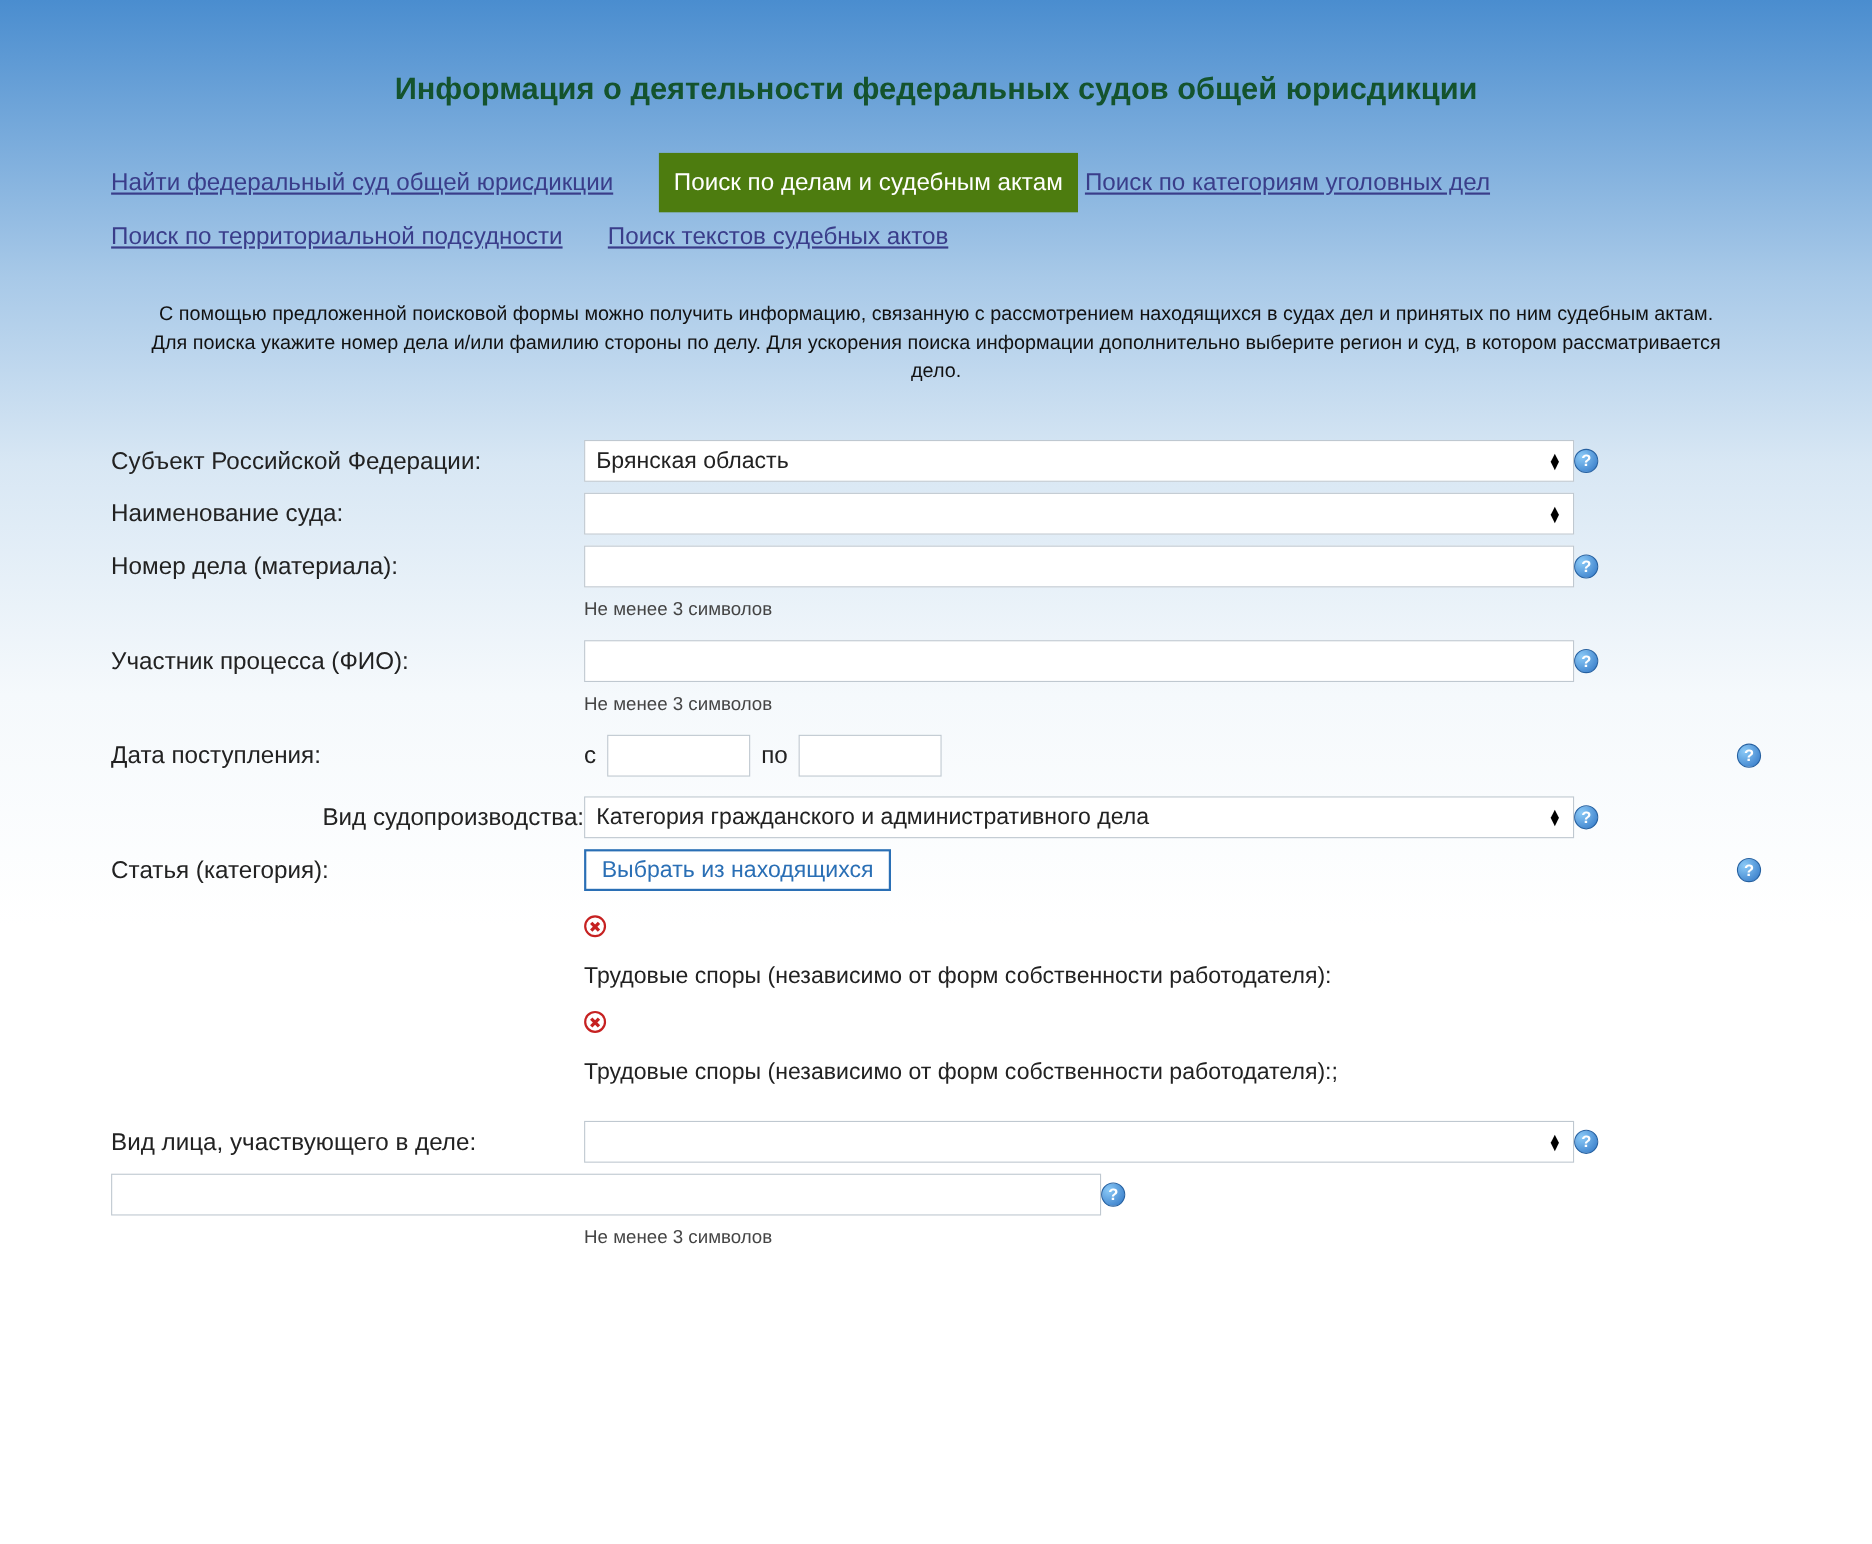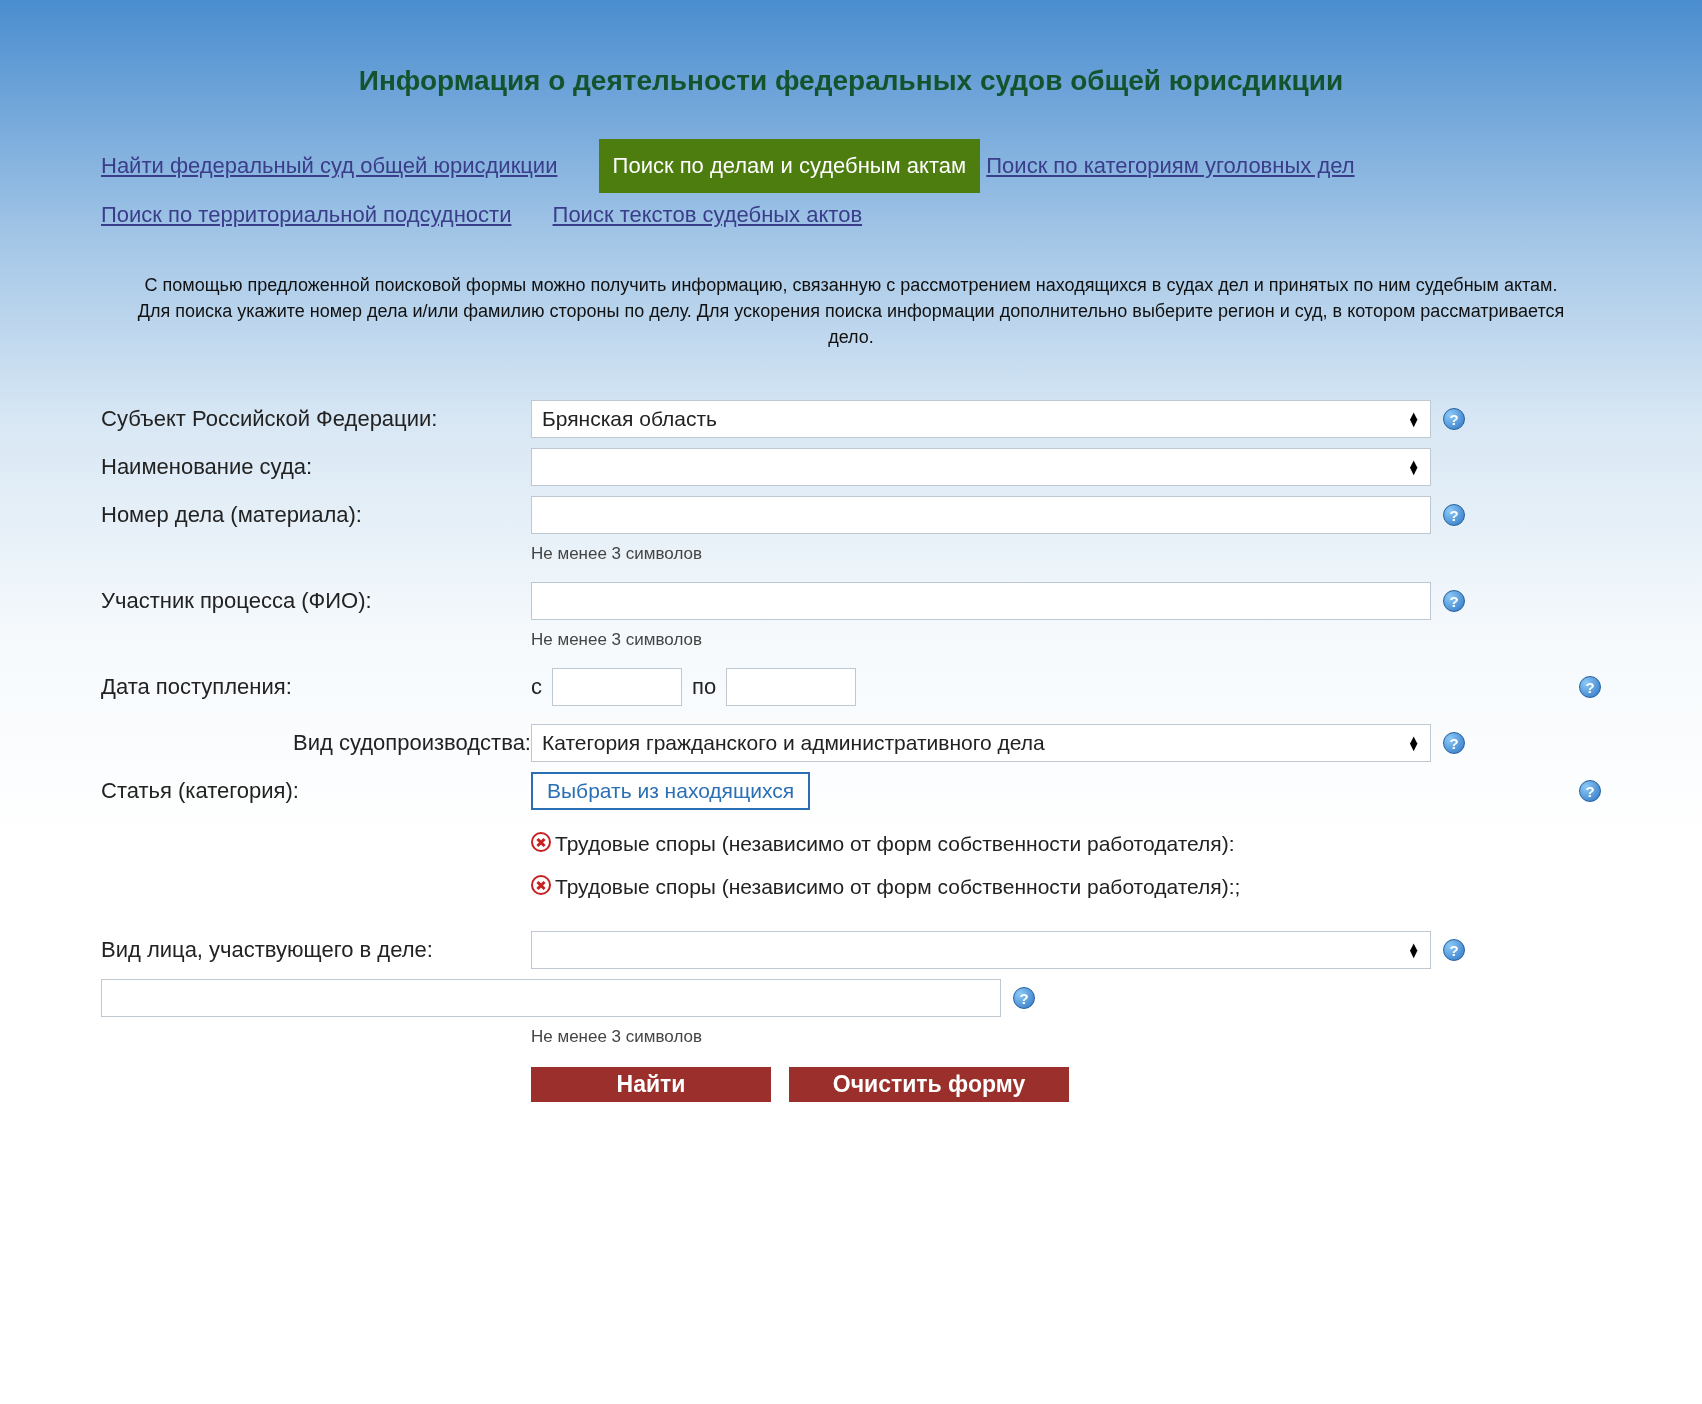--- a/index.html
+++ b/index.html
@@ -63,7 +63,6 @@
     flex: 1 1 auto;
     display:flex;
     align-items:center;
-    gap:12px;
     position:relative;
   }
   .select-wrap, .input-text {

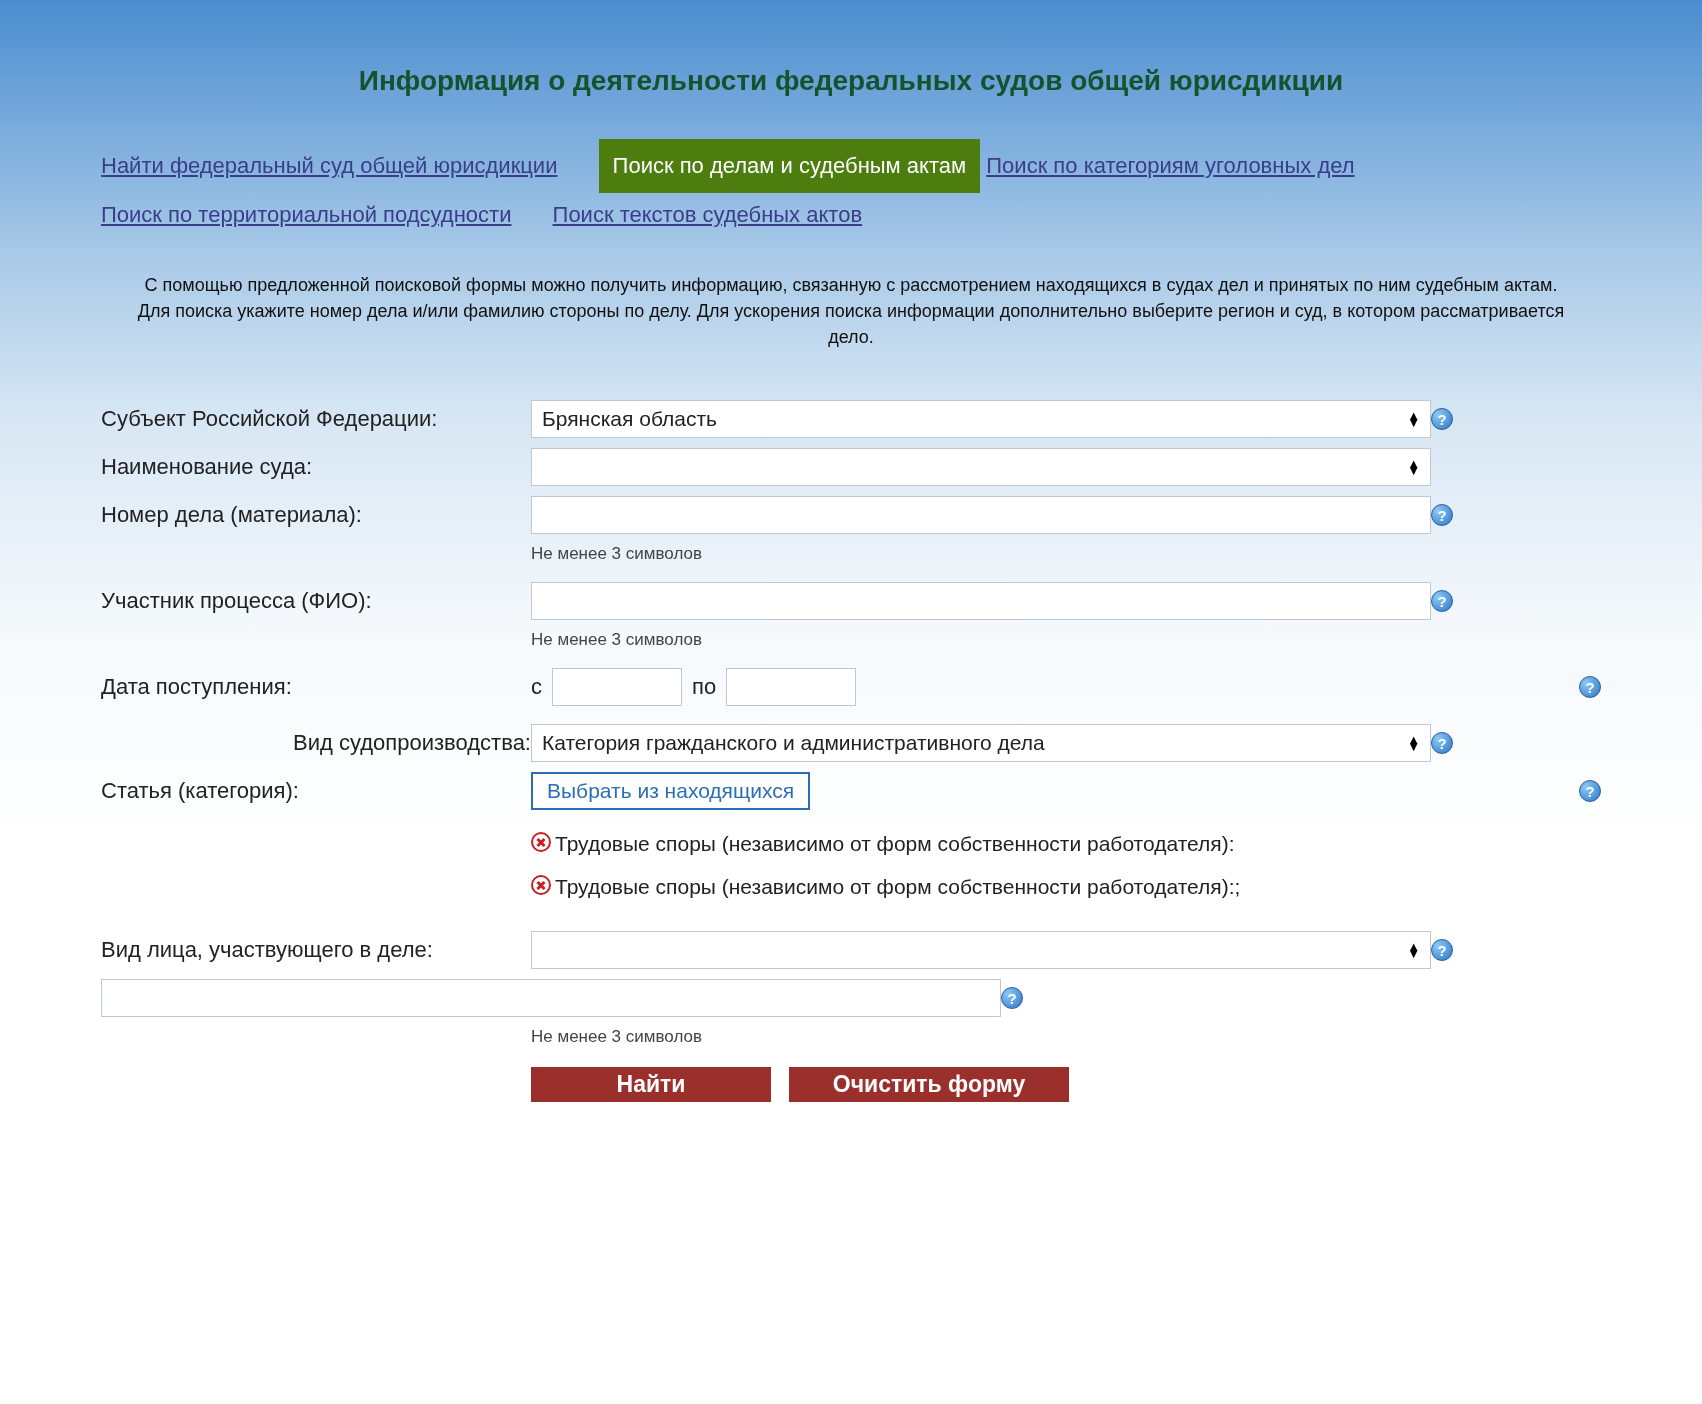--- a/index.html
+++ b/index.html
@@ -118,7 +118,7 @@
     display:inline-block;
   }
   .tag-list { margin: 18px 0 28px 430px; font-size:21px; line-height:1.55; }
-  .tag-item { display:flex; align-items:flex-start; gap:4px; margin-bottom:4px; }
+  .tag-item { display:flex; align-items:flex-start; gap:20px; margin-bottom:4px;flex-direction:column; }
   .remove-icon {
     width:20px; height:20px; flex:0 0 20px; border-radius:50%;
     background:#fff; border:2px solid #c62121; position:relative; margin-top:4px; cursor:pointer;

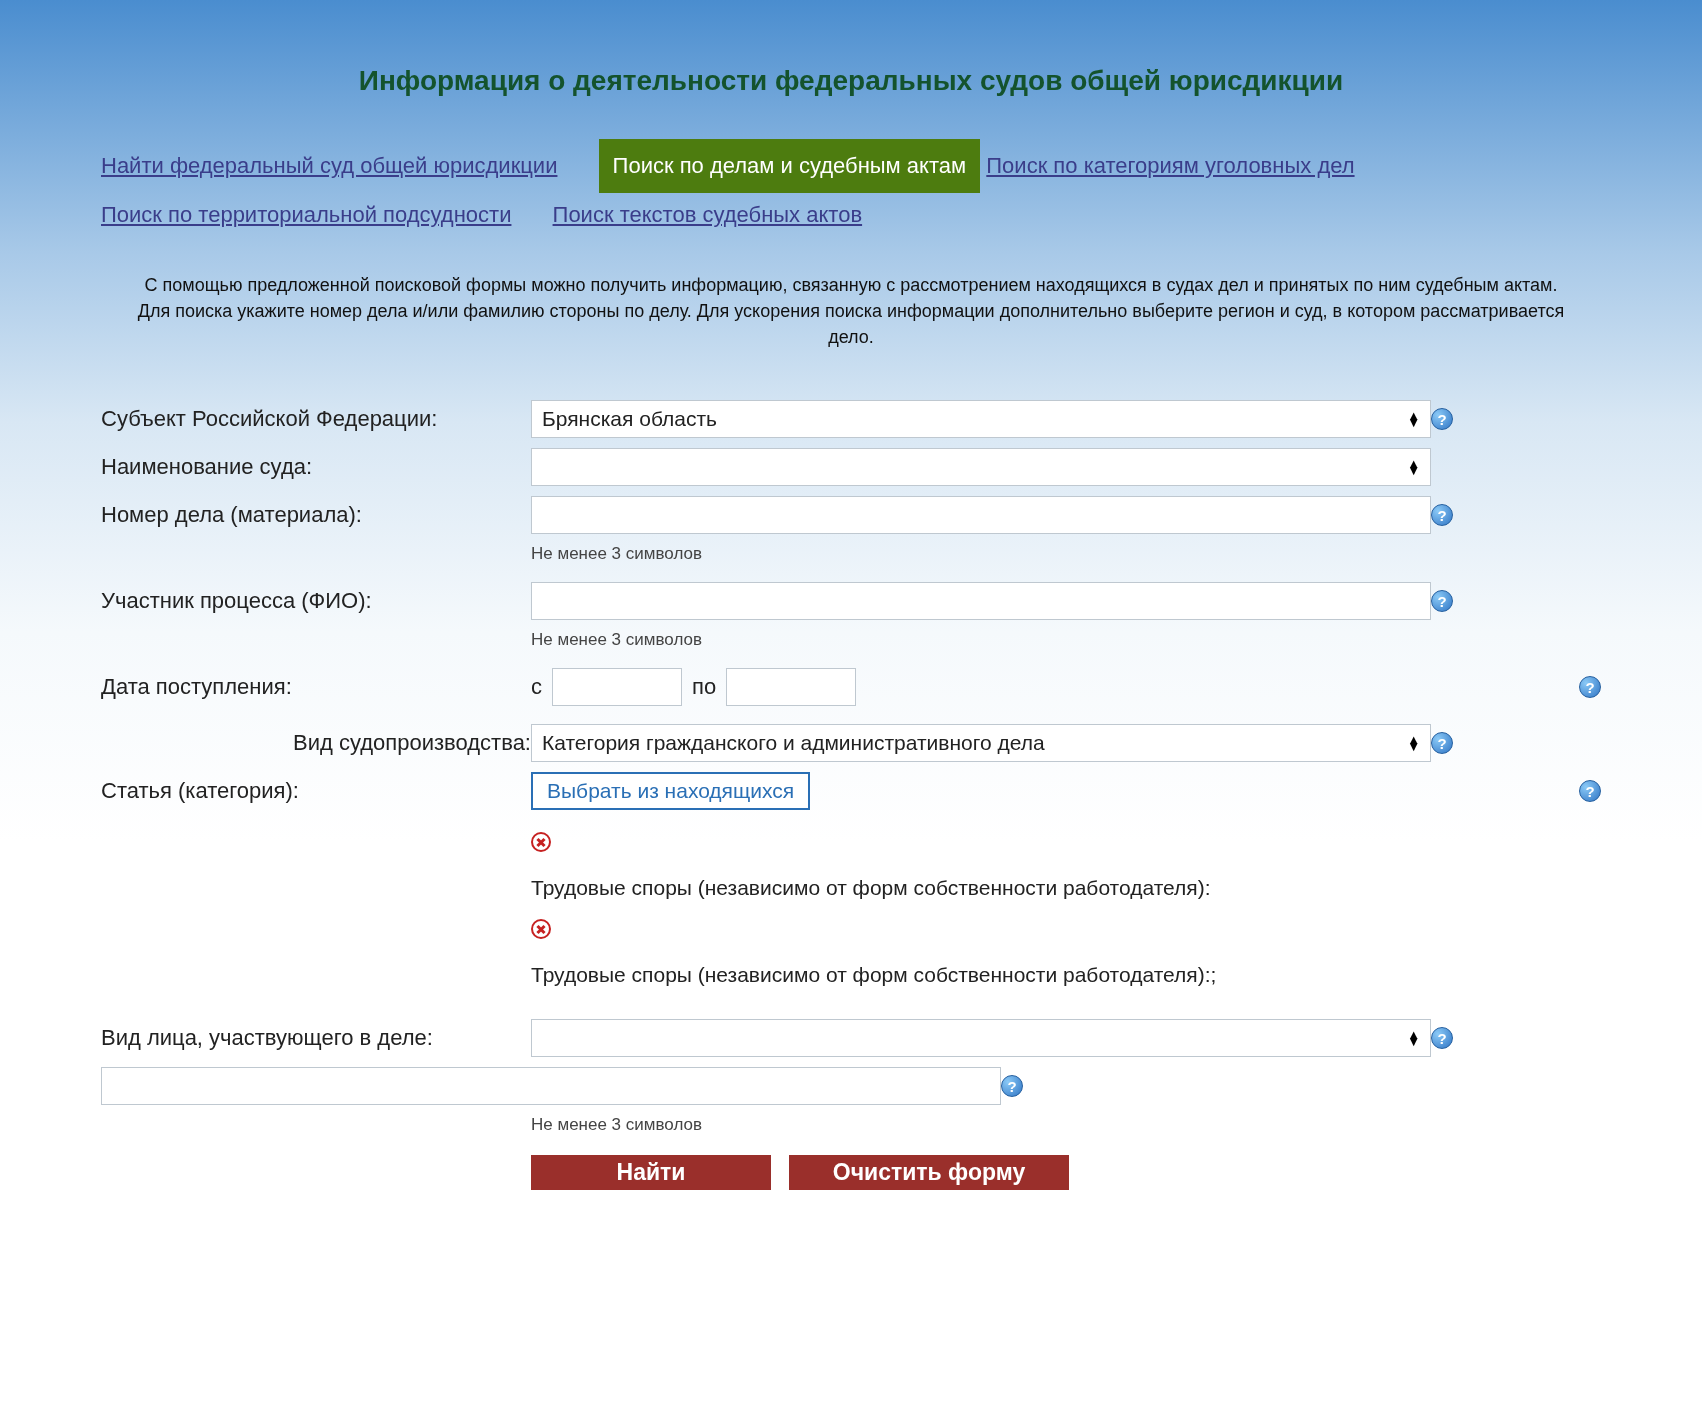--- a/index.html
+++ b/index.html
@@ -266,10 +266,6 @@
   </div>
   <div class="hint">Не менее 3 символов</div>
 
-  <div class="action-bar">
-    <button class="action-btn">Найти</button>
-    <button class="action-btn clear">Очистить форму</button>
-  </div>
 
 </div>
 

